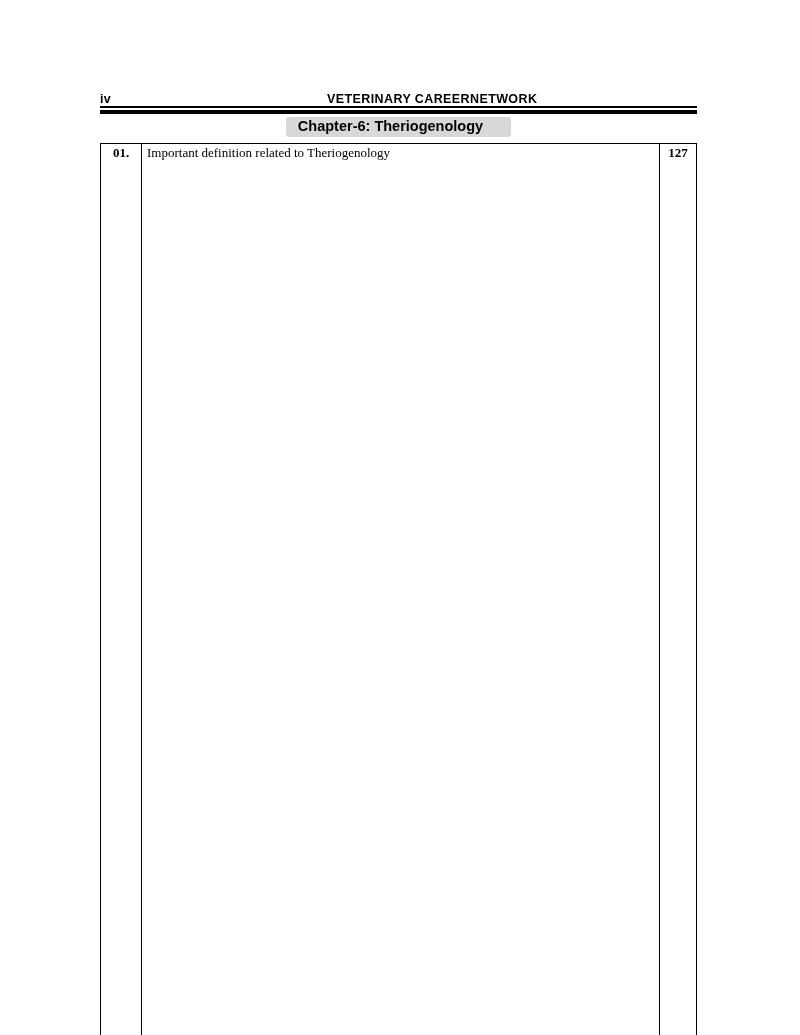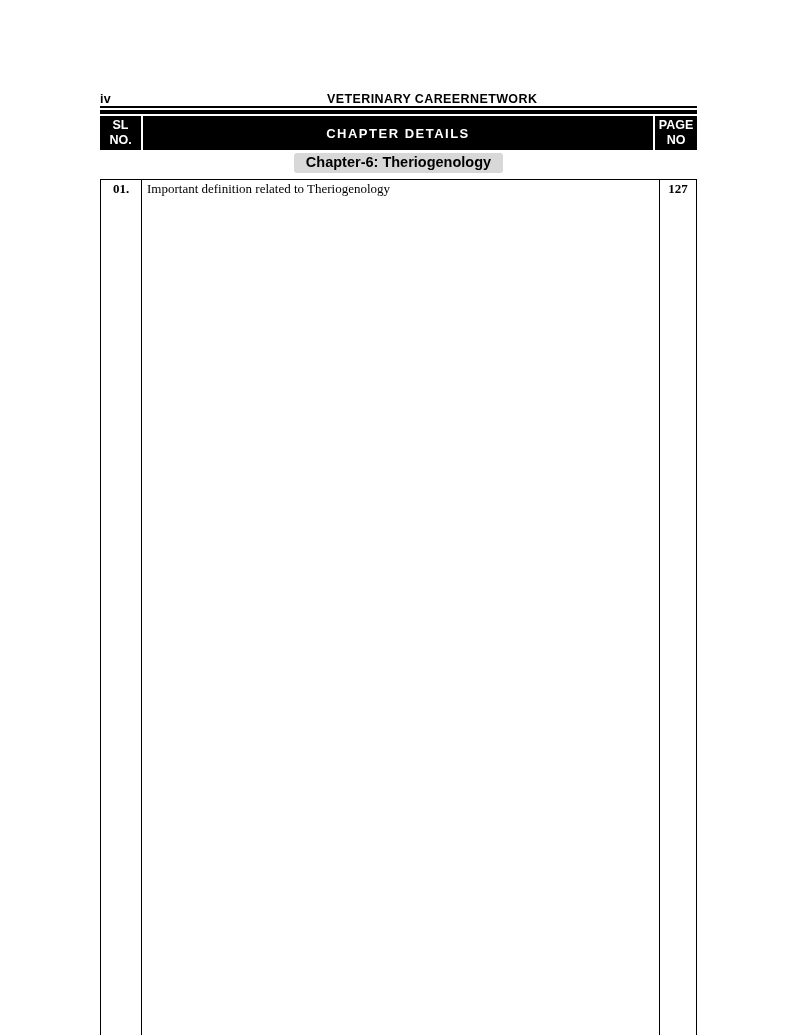--- a/index.html
+++ b/index.html
@@ -67,13 +67,6 @@
 
     <div class="double-rule"></div>
 
-    <div class="thead-bar">
-      <div class="th-cell th-sl">SL
-NO.</div>
-      <div class="th-cell th-details">CHAPTER DETAILS</div>
-      <div class="th-cell th-page">PAGE
-NO</div>
-    </div>
 
     <div class="chapter-row">
       <span class="chapter-label">Chapter-6: Theriogenology</span>

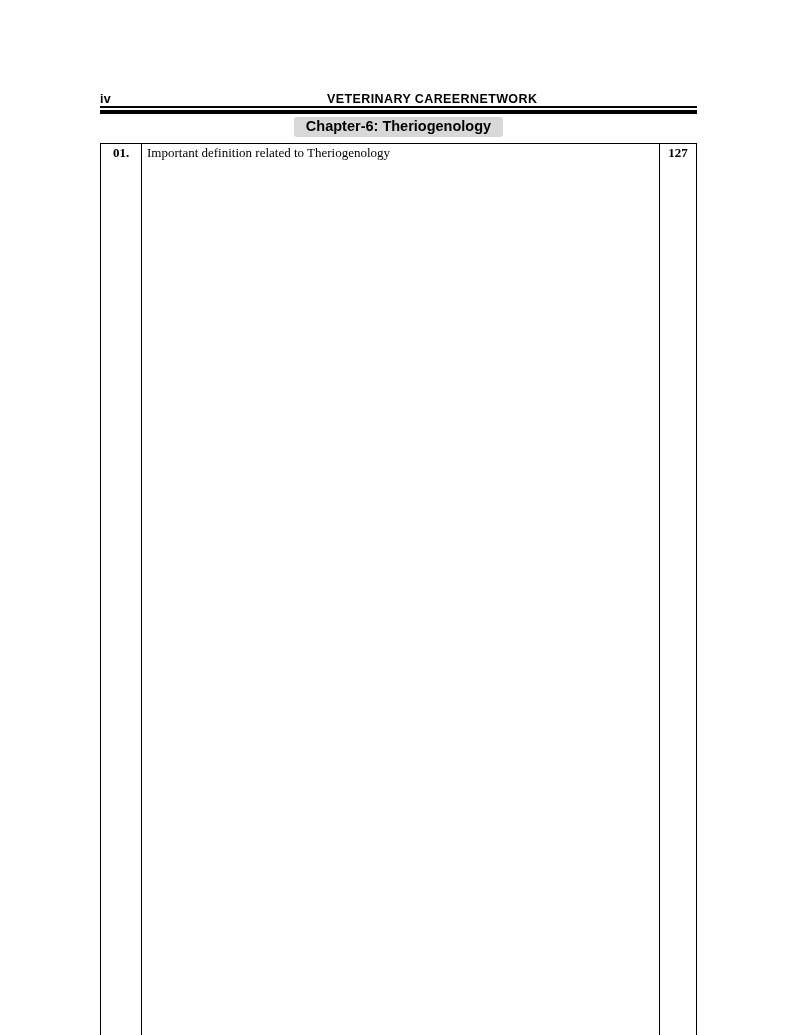--- a/index.html
+++ b/index.html
@@ -42,7 +42,7 @@
   .chapter-row{text-align:center;margin:3px 0 4px 0;height:22px;}
   .chapter-label{
     display:inline-block;background:var(--chapter-label-bg,#d8d8d8);
-    border-radius:3px;padding:1px 12px 3px 12px;
+    border-radius:3px;padding:1px 28px 3px 12px;
     font-family:"Liberation Sans",sans-serif;font-weight:bold;font-size:14.5px;
   }
 

